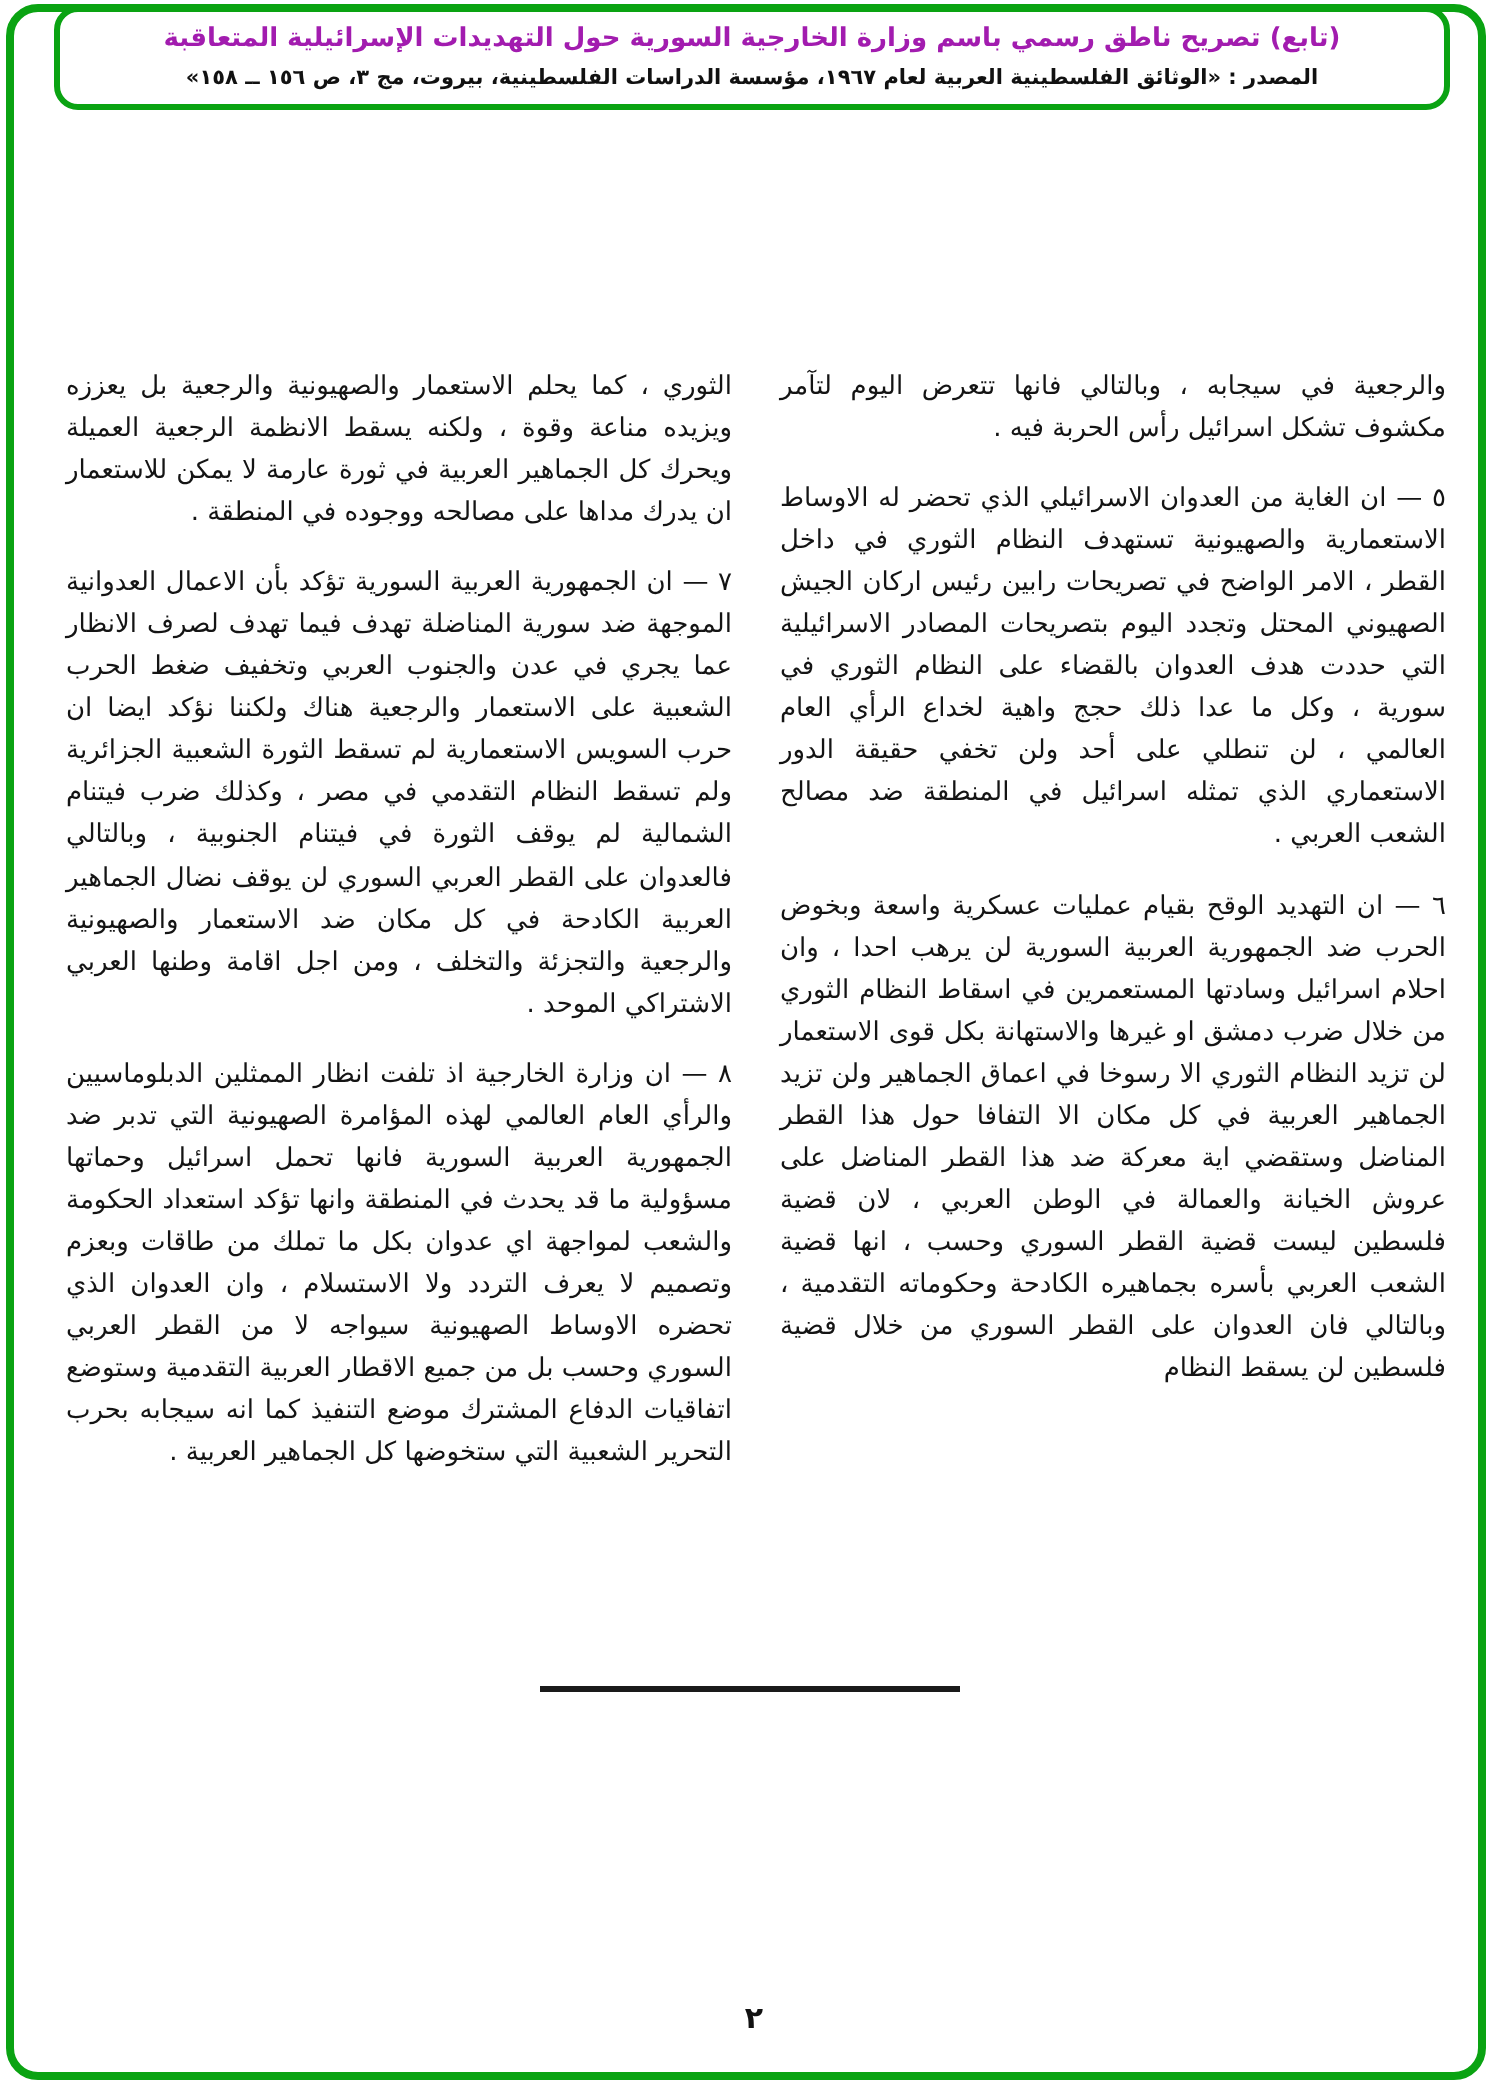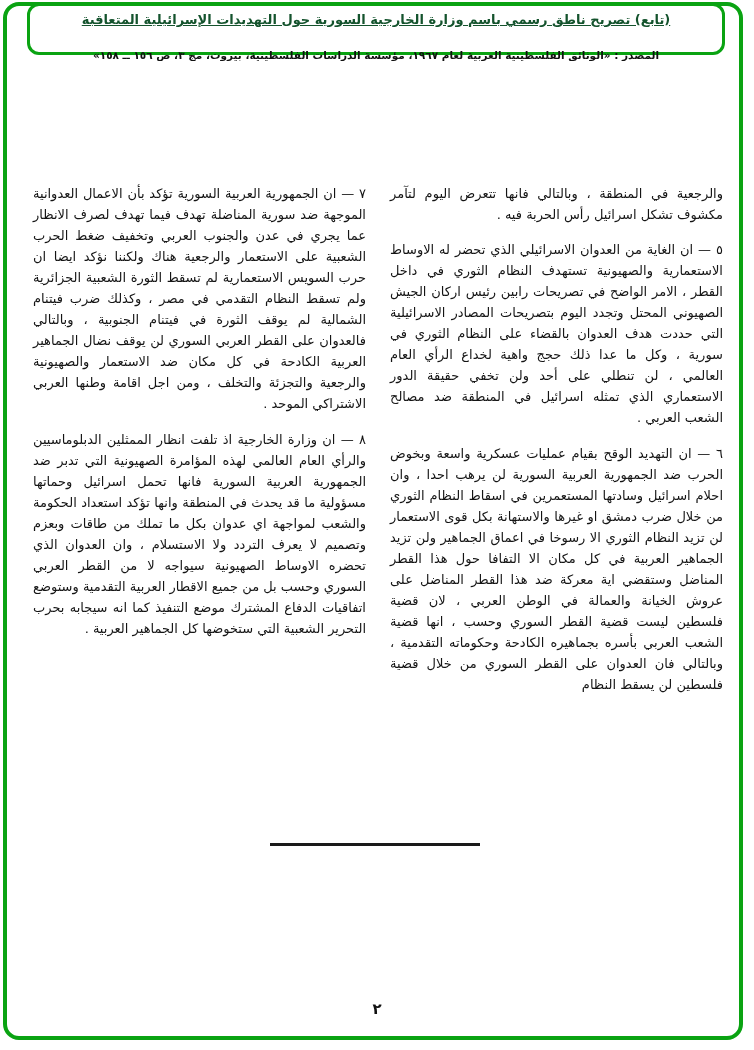--- a/index.html
+++ b/index.html
@@ -44,11 +44,10 @@
   .doc-title {
     font-size: 13px;
     font-weight: bold;
-    color: #14532d;
+    color: #a21caf;
     line-height: 1.45;
     white-space: nowrap;
     overflow: hidden;
-    text-decoration: underline;
   }
   .doc-source {
     font-size: 10.5px;

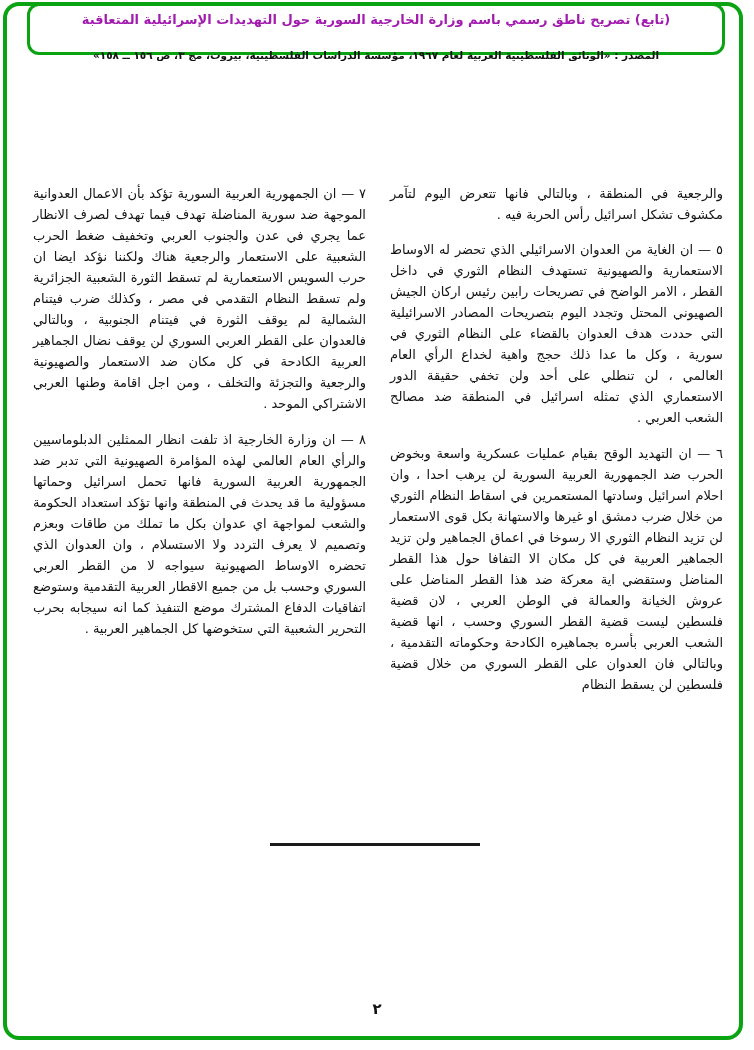--- a/index.html
+++ b/index.html
@@ -53,7 +53,7 @@
     font-size: 10.5px;
     font-weight: bold;
     color: #111;
-    margin-top: 19px;
+    margin-top: 3px;
     white-space: nowrap;
     overflow: hidden;
   }

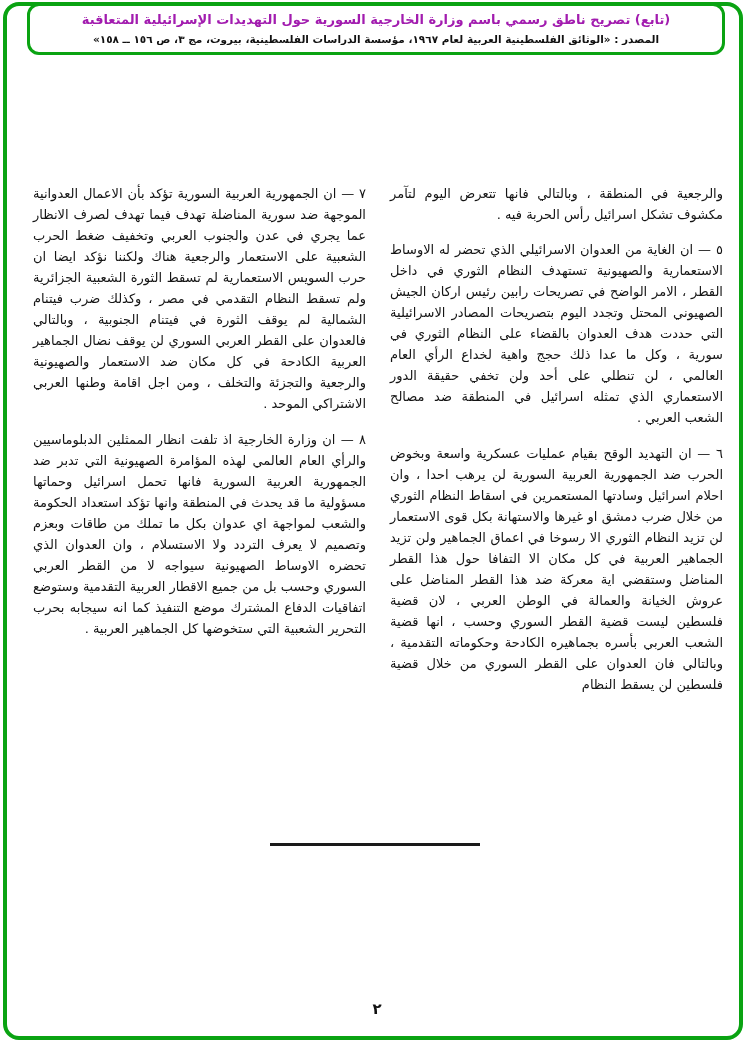--- a/index.html
+++ b/index.html
@@ -120,6 +120,7 @@
       <p>٦ — ان التهديد الوقح بقيام عمليات عسكرية واسعة وبخوض الحرب ضد الجمهورية العربية السورية لن يرهب احدا ، وان احلام اسرائيل وسادتها المستعمرين في اسقاط النظام الثوري من خلال ضرب دمشق او غيرها والاستهانة بكل قوى الاستعمار لن تزيد النظام الثوري الا رسوخا في اعماق الجماهير ولن تزيد الجماهير العربية في كل مكان الا التفافا حول هذا القطر المناضل وستقضي اية معركة ضد هذا القطر المناضل على عروش الخيانة والعمالة في الوطن العربي ، لان قضية فلسطين ليست قضية القطر السوري وحسب ، انها قضية الشعب العربي بأسره بجماهيره الكادحة وحكوماته التقدمية ، وبالتالي فان العدوان على القطر السوري من خلال قضية فلسطين لن يسقط النظام</p>
     </div>
     <div class="col">
+      <p>الثوري ، كما يحلم الاستعمار والصهيونية والرجعية بل يعززه ويزيده مناعة وقوة ، ولكنه يسقط الانظمة الرجعية العميلة ويحرك كل الجماهير العربية في ثورة عارمة لا يمكن للاستعمار ان يدرك مداها على مصالحه ووجوده في المنطقة .</p>
       <p>٧ — ان الجمهورية العربية السورية تؤكد بأن الاعمال العدوانية الموجهة ضد سورية المناضلة تهدف فيما تهدف لصرف الانظار عما يجري في عدن والجنوب العربي وتخفيف ضغط الحرب الشعبية على الاستعمار والرجعية هناك ولكننا نؤكد ايضا ان حرب السويس الاستعمارية لم تسقط الثورة الشعبية الجزائرية ولم تسقط النظام التقدمي في مصر ، وكذلك ضرب فيتنام الشمالية لم يوقف الثورة في فيتنام الجنوبية ، وبالتالي فالعدوان على القطر العربي السوري لن يوقف نضال الجماهير العربية الكادحة في كل مكان ضد الاستعمار والصهيونية والرجعية والتجزئة والتخلف ، ومن اجل اقامة وطنها العربي الاشتراكي الموحد .</p>
       <p>٨ — ان وزارة الخارجية اذ تلفت انظار الممثلين الدبلوماسيين والرأي العام العالمي لهذه المؤامرة الصهيونية التي تدبر ضد الجمهورية العربية السورية فانها تحمل اسرائيل وحماتها مسؤولية ما قد يحدث في المنطقة وانها تؤكد استعداد الحكومة والشعب لمواجهة اي عدوان بكل ما تملك من طاقات وبعزم وتصميم لا يعرف التردد ولا الاستسلام ، وان العدوان الذي تحضره الاوساط الصهيونية سيواجه لا من القطر العربي السوري وحسب بل من جميع الاقطار العربية التقدمية وستوضع اتفاقيات الدفاع المشترك موضع التنفيذ كما انه سيجابه بحرب التحرير الشعبية التي ستخوضها كل الجماهير العربية .</p>
     </div>

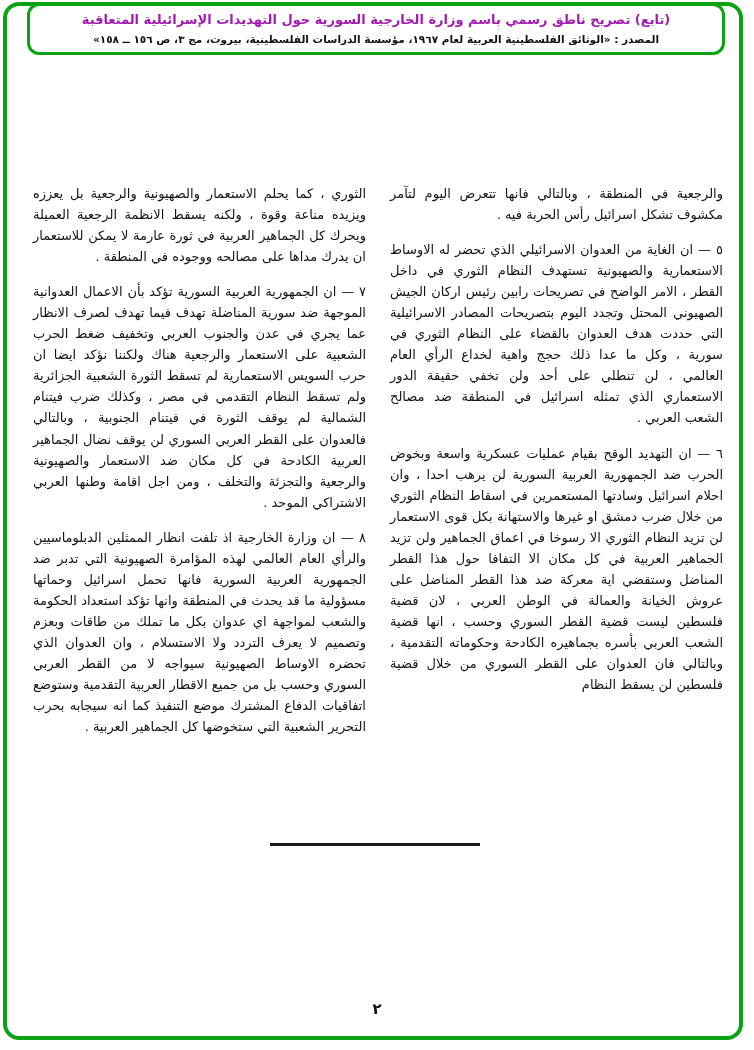--- a/index.html
+++ b/index.html
@@ -115,7 +115,7 @@
 
   <div class="body-area">
     <div class="col">
-      <p>والرجعية في المنطقة ، وبالتالي فانها تتعرض اليوم لتآمر مكشوف تشكل اسرائيل رأس الحربة فيه .</p>
+      <p>والرجعية في سيجابه ، وبالتالي فانها تتعرض اليوم لتآمر مكشوف تشكل اسرائيل رأس الحربة فيه .</p>
       <p>٥ — ان الغاية من العدوان الاسرائيلي الذي تحضر له الاوساط الاستعمارية والصهيونية تستهدف النظام الثوري في داخل القطر ، الامر الواضح في تصريحات رابين رئيس اركان الجيش الصهيوني المحتل وتجدد اليوم بتصريحات المصادر الاسرائيلية التي حددت هدف العدوان بالقضاء على النظام الثوري في سورية ، وكل ما عدا ذلك حجج واهية لخداع الرأي العام العالمي ، لن تنطلي على أحد ولن تخفي حقيقة الدور الاستعماري الذي تمثله اسرائيل في المنطقة ضد مصالح الشعب العربي .</p>
       <p>٦ — ان التهديد الوقح بقيام عمليات عسكرية واسعة وبخوض الحرب ضد الجمهورية العربية السورية لن يرهب احدا ، وان احلام اسرائيل وسادتها المستعمرين في اسقاط النظام الثوري من خلال ضرب دمشق او غيرها والاستهانة بكل قوى الاستعمار لن تزيد النظام الثوري الا رسوخا في اعماق الجماهير ولن تزيد الجماهير العربية في كل مكان الا التفافا حول هذا القطر المناضل وستقضي اية معركة ضد هذا القطر المناضل على عروش الخيانة والعمالة في الوطن العربي ، لان قضية فلسطين ليست قضية القطر السوري وحسب ، انها قضية الشعب العربي بأسره بجماهيره الكادحة وحكوماته التقدمية ، وبالتالي فان العدوان على القطر السوري من خلال قضية فلسطين لن يسقط النظام</p>
     </div>

